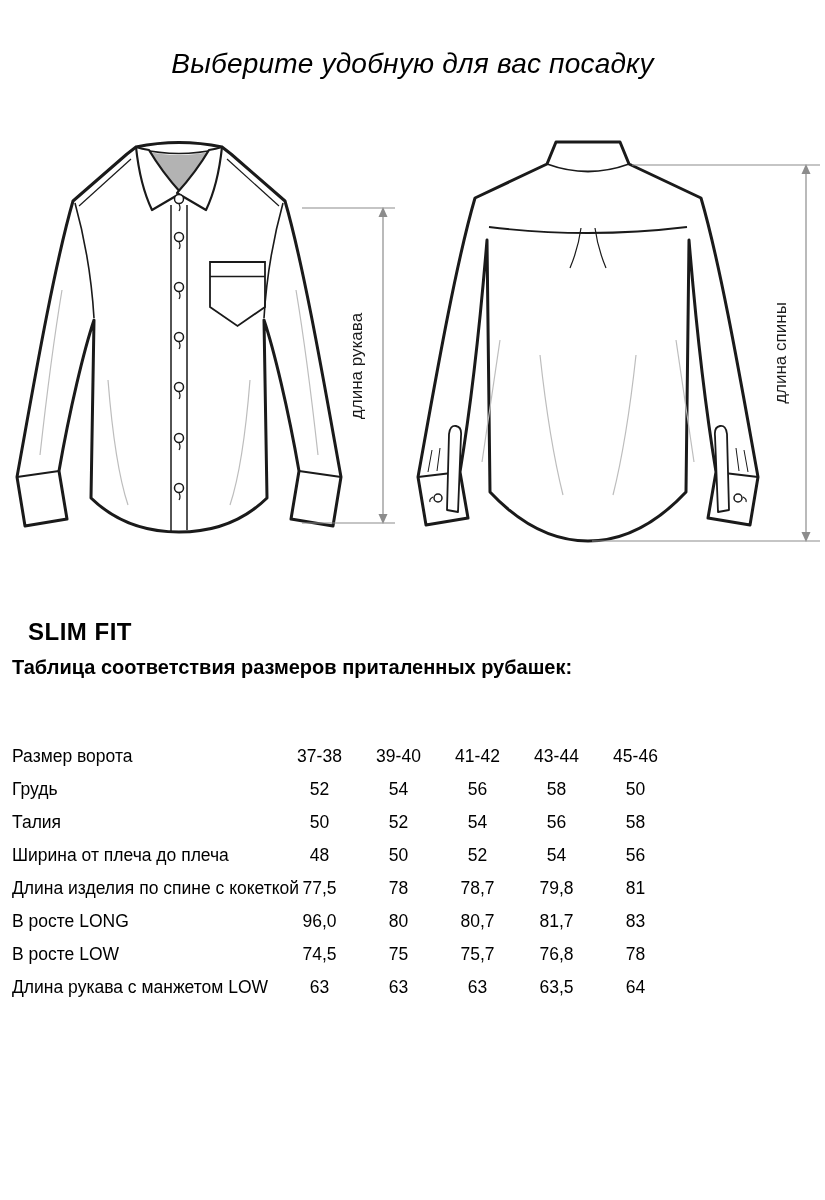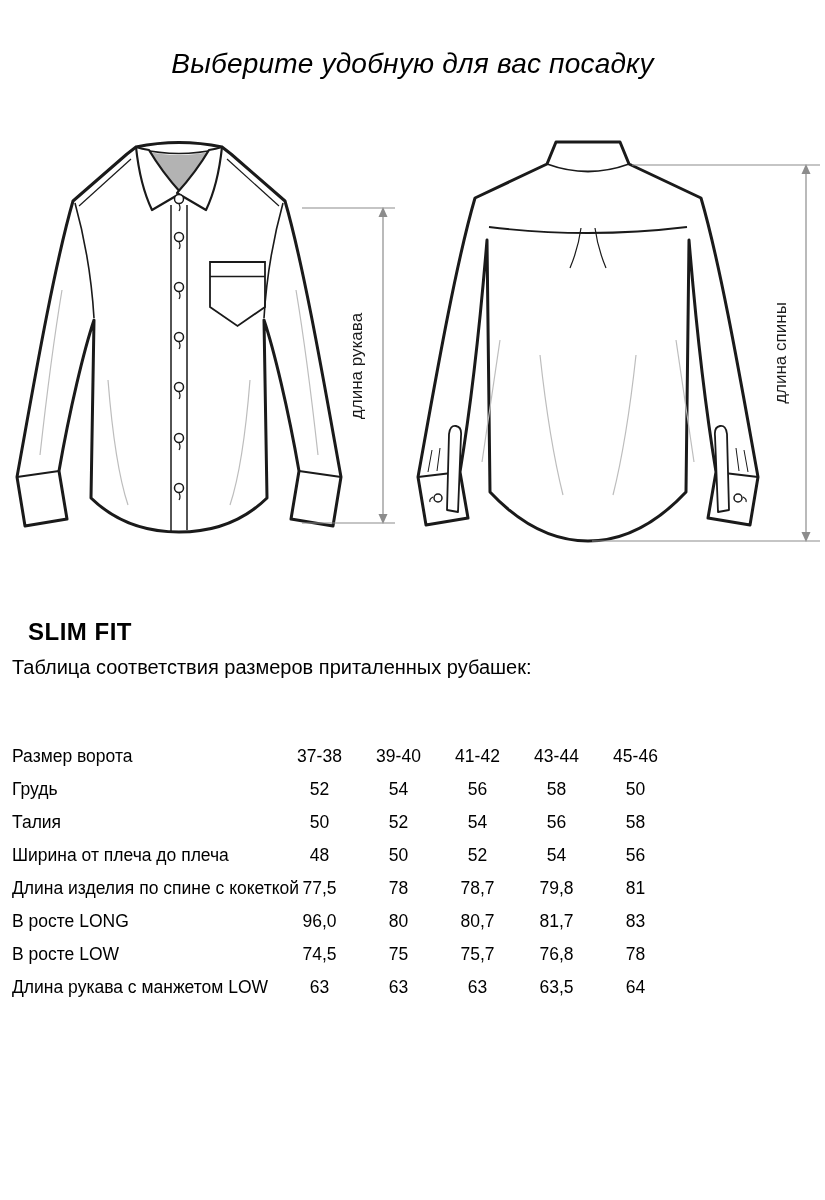--- a/index.html
+++ b/index.html
@@ -18,7 +18,7 @@
     font-size:24px;font-weight:700;letter-spacing:0.5px;margin-left:28px;
   }
   .table-caption{
-    position:absolute;top:656px;left:12px;font-size:20px;font-weight:400;
+    position:absolute;top:656px;left:12px;font-size:20px;font-weight:700;
   }
   table.size-table{
     position:absolute;top:740px;left:12px;width:663px;

